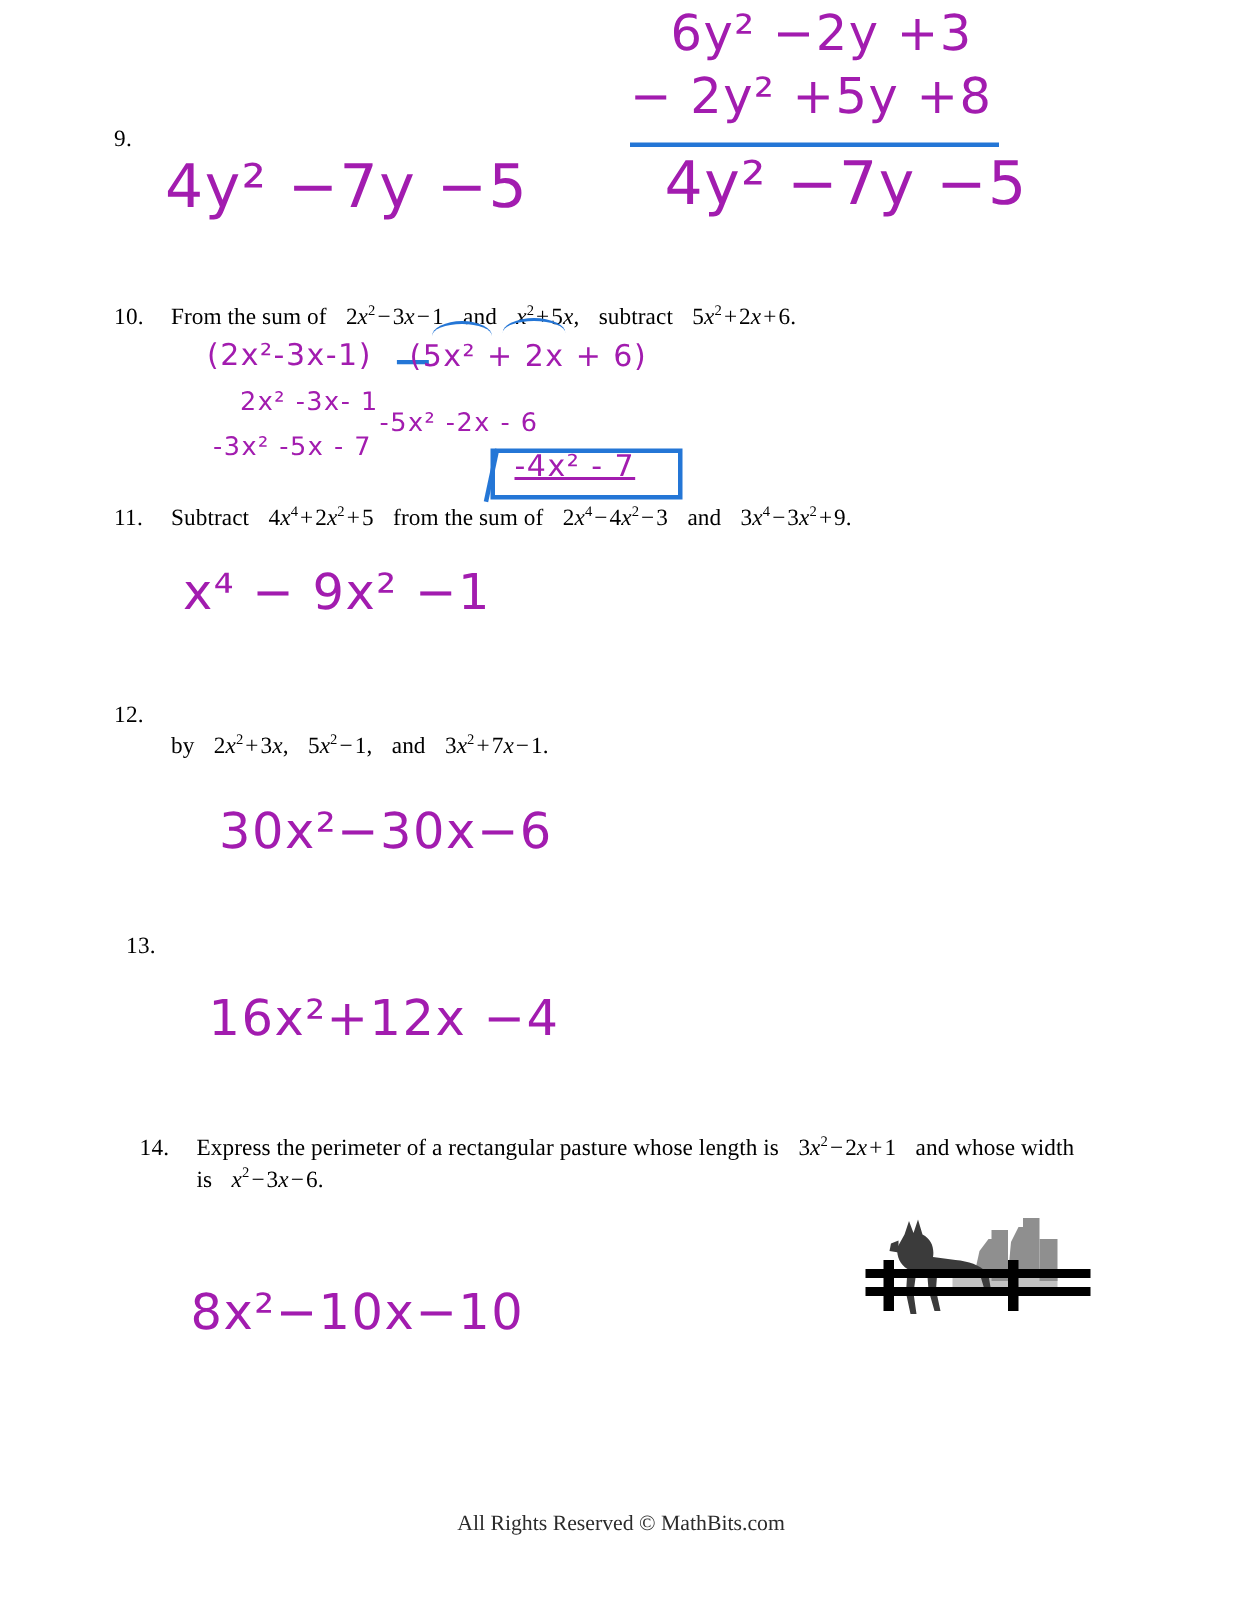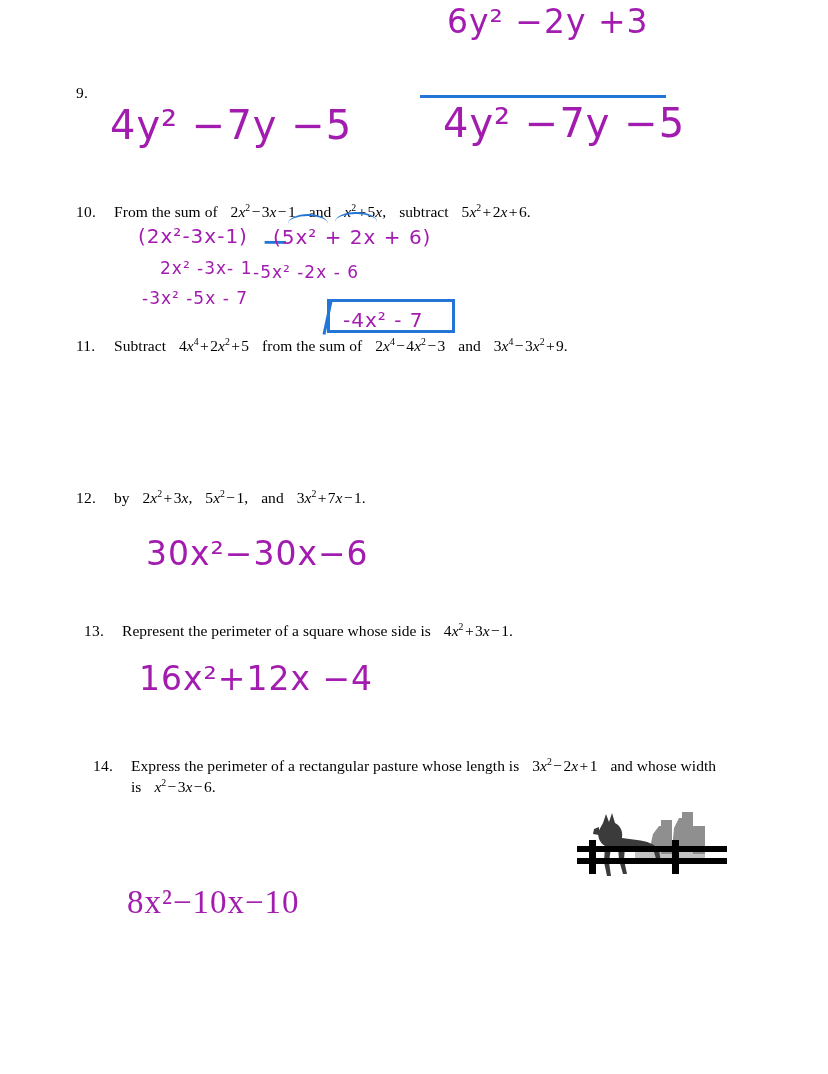--- a/index.html
+++ b/index.html
@@ -123,6 +123,7 @@
   <div class="hand hand-big" style="left:110px; top:102px;">4y² −7y −5</div>
 
   <div class="hand hand-med" style="left:447px; top:2px;">6y² −2y +3</div>
+  <div class="hand hand-med" style="left:420px; top:44px;">− 2y² +5y +8</div>
   <div class="hwrule" style="left:420px; top:95px; width:246px;"></div>
   <div class="hand hand-big" style="left:443px; top:100px;">4y² −7y −5</div>
 

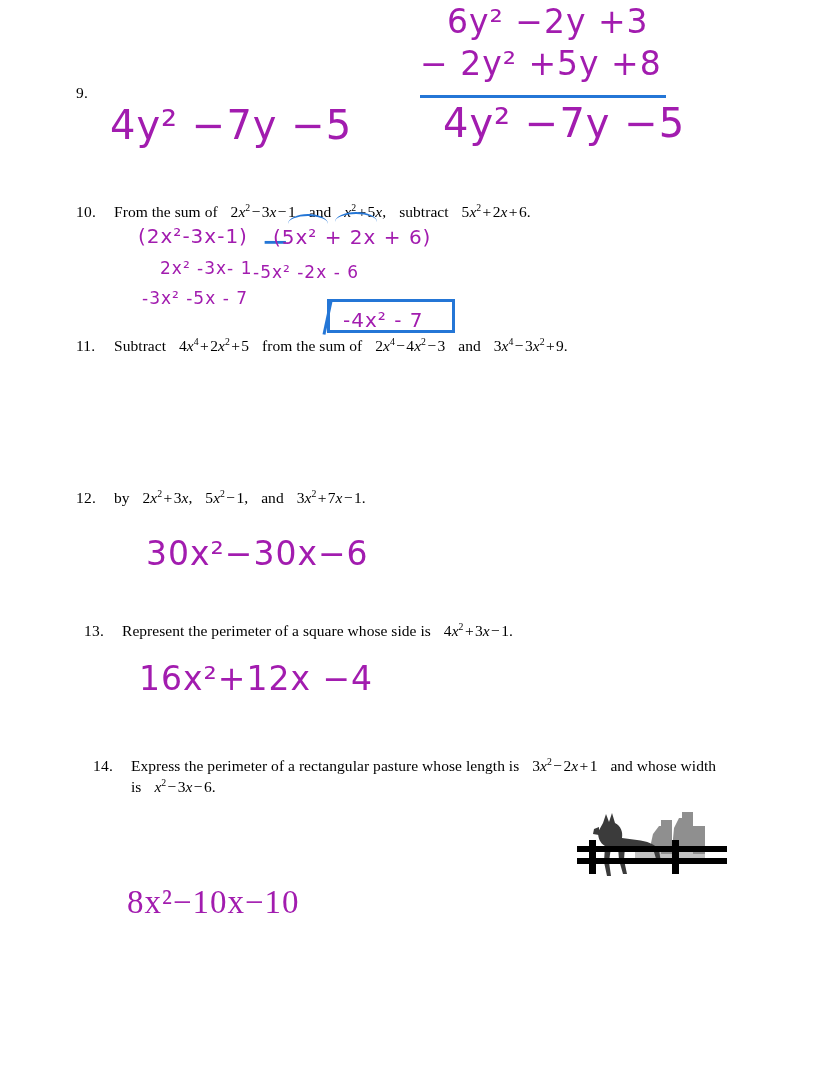--- a/index.html
+++ b/index.html
@@ -146,7 +146,7 @@
   <div class="hwcurve" style="left:335px; top:212px; width:42px;"></div>
 
   <div class="hand hand-xs" style="left:160px; top:258px;">2x² -3x- 1</div>
-  <div class="hand hand-xs" style="left:253px; top:262px;">-5x² -2x - 6</div>
+  <div class="hand hand-xs" style="left:253px; top:272px;">-5x² -2x - 6</div>
 
   <div class="hand hand-xs" style="left:142px; top:288px;">-3x² -5x - 7</div>
 

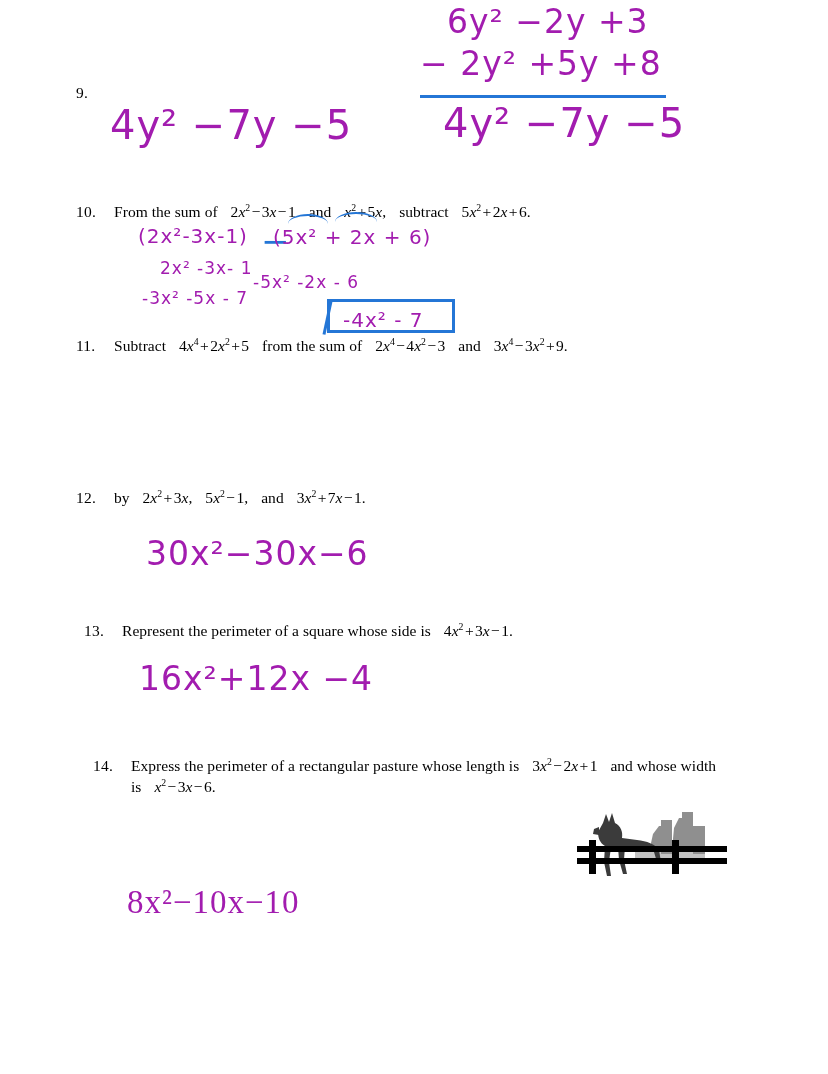--- a/index.html
+++ b/index.html
@@ -152,7 +152,7 @@
 
   <div class="hwbox" style="left:327px; top:299px; width:128px; height:34px;"></div>
   <div class="hwtick" style="left:330px; top:299px; height:36px;"></div>
-  <div class="hand hand-sm" style="left:343px; top:308px;">-4x² - 7</div>
+  <div class="hand hand-sm" style="left:343px; top:298px;text-decoration:underline;">-4x² - 7</div>
 
   <div class="problem" style="left:76px; top:336px; width:570px;">
     <div class="pnum">11.</div>

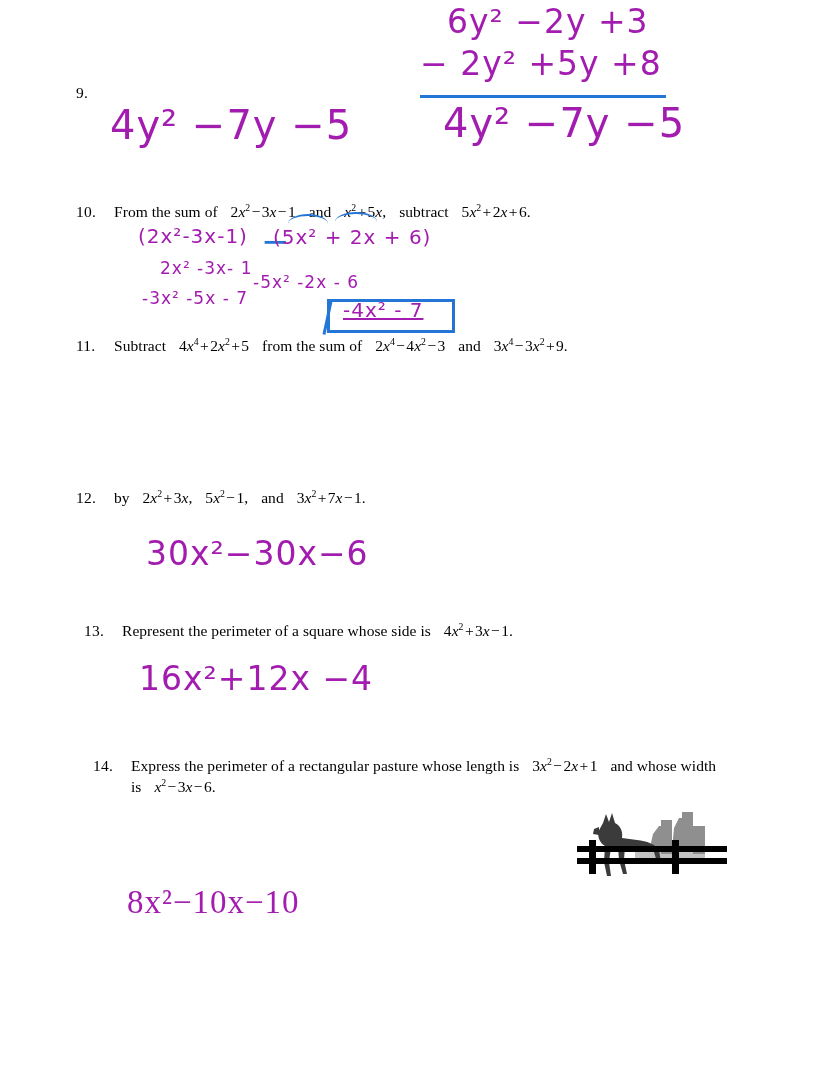--- a/index.html
+++ b/index.html
@@ -166,6 +166,7 @@
     </div>
   </div>
 
+  <div class="hand hand-med" style="left:122px; top:375px;">x⁴ − 9x² −1</div>
 
   <div class="problem" style="left:76px; top:467px; width:690px;align-items:flex-end;">
     <div class="pnum">12.</div>

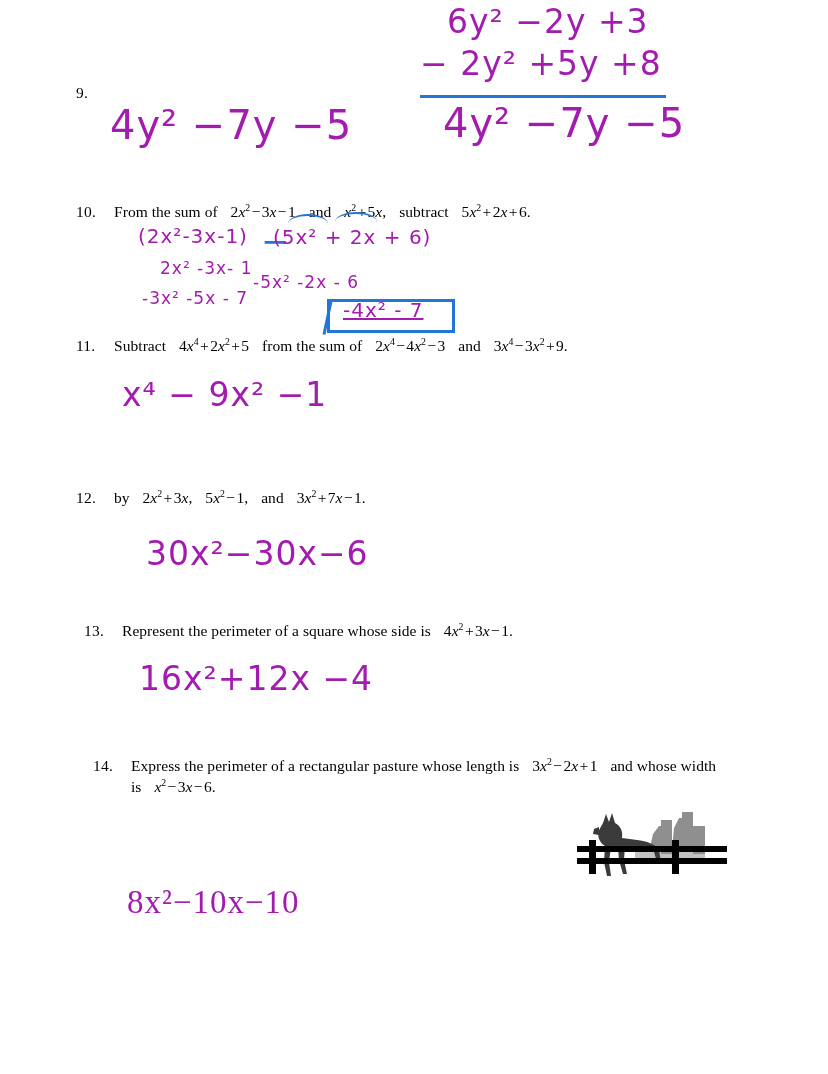--- a/index.html
+++ b/index.html
@@ -168,7 +168,7 @@
 
   <div class="hand hand-med" style="left:122px; top:375px;">x⁴ − 9x² −1</div>
 
-  <div class="problem" style="left:76px; top:467px; width:690px;align-items:flex-end;">
+  <div class="problem" style="left:76px; top:467px; width:690px;">
     <div class="pnum">12.</div>
     <div class="ptext">
       <br>

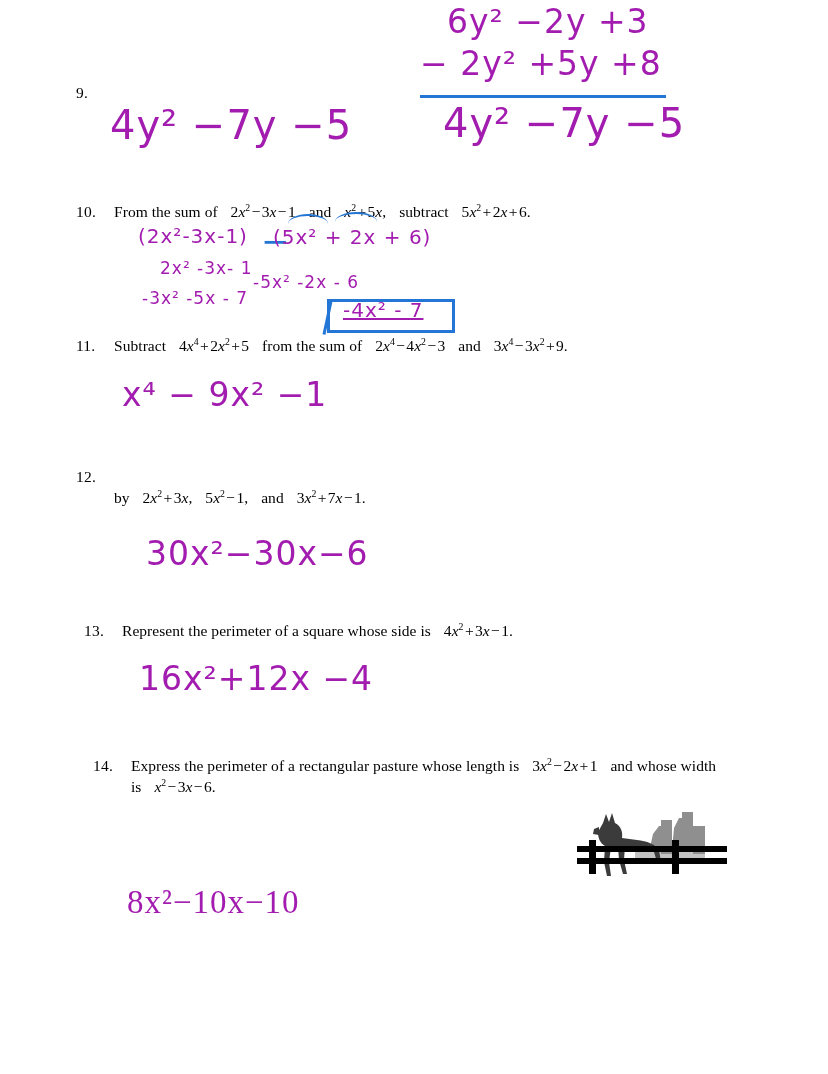--- a/index.html
+++ b/index.html
@@ -184,10 +184,6 @@
 
   <div class="problem" style="left:84px; top:621px; width:560px;">
     <div class="pnum">13.</div>
-    <div class="ptext">
-      <span>Represent the perimeter of a square whose side is</span><span class="sp2"></span>
-      <span class="math">4<i>x</i><sup class="ex">2</sup> + 3<i>x</i> − 1</span><span class="math">.</span>
-    </div>
   </div>
 
   <div class="hand hand-med" style="left:139px; top:659px;">16x²+12x −4</div>

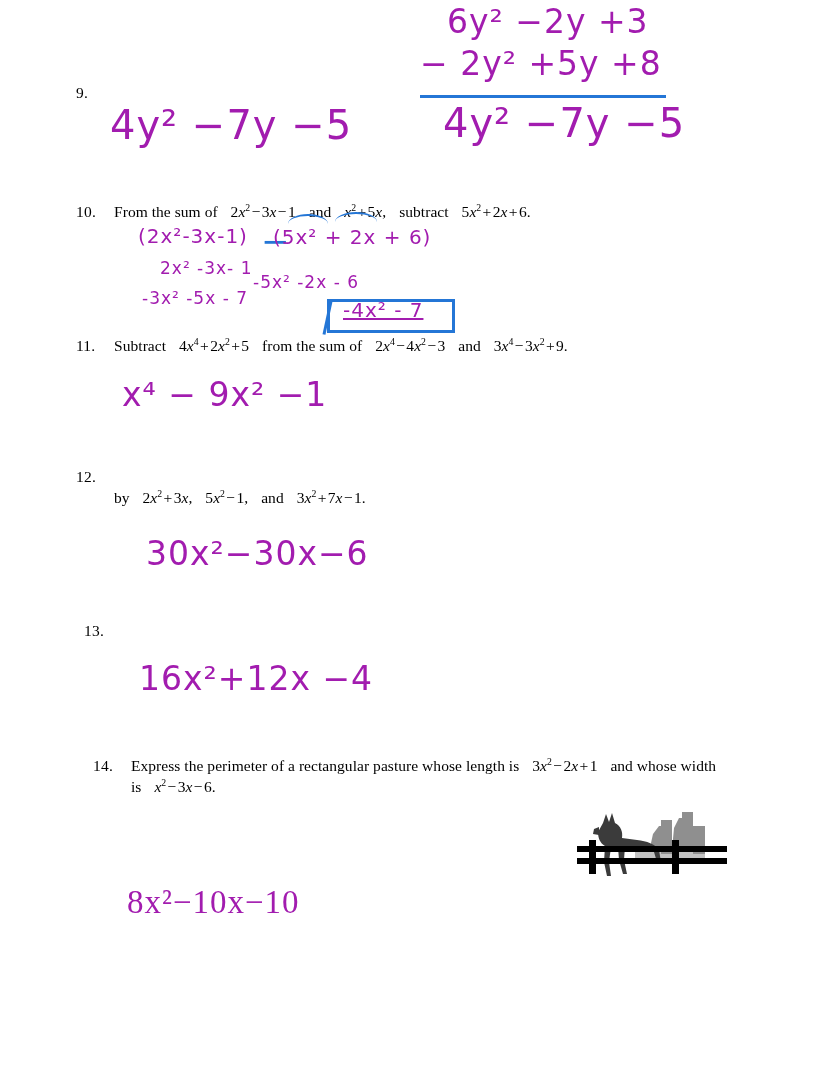--- a/index.html
+++ b/index.html
@@ -199,7 +199,7 @@
     </div>
   </div>
 
-  <div class="hand hand-med" style="left:127px; top:884px;font-family:Liberation Serif, serif;">8x²−10x−10</div>
+  <div class="hand hand-med" style="left:127px; top:855px;">8x²−10x−10</div>
 
   <svg id="clipart" viewBox="0 0 155 85">
 

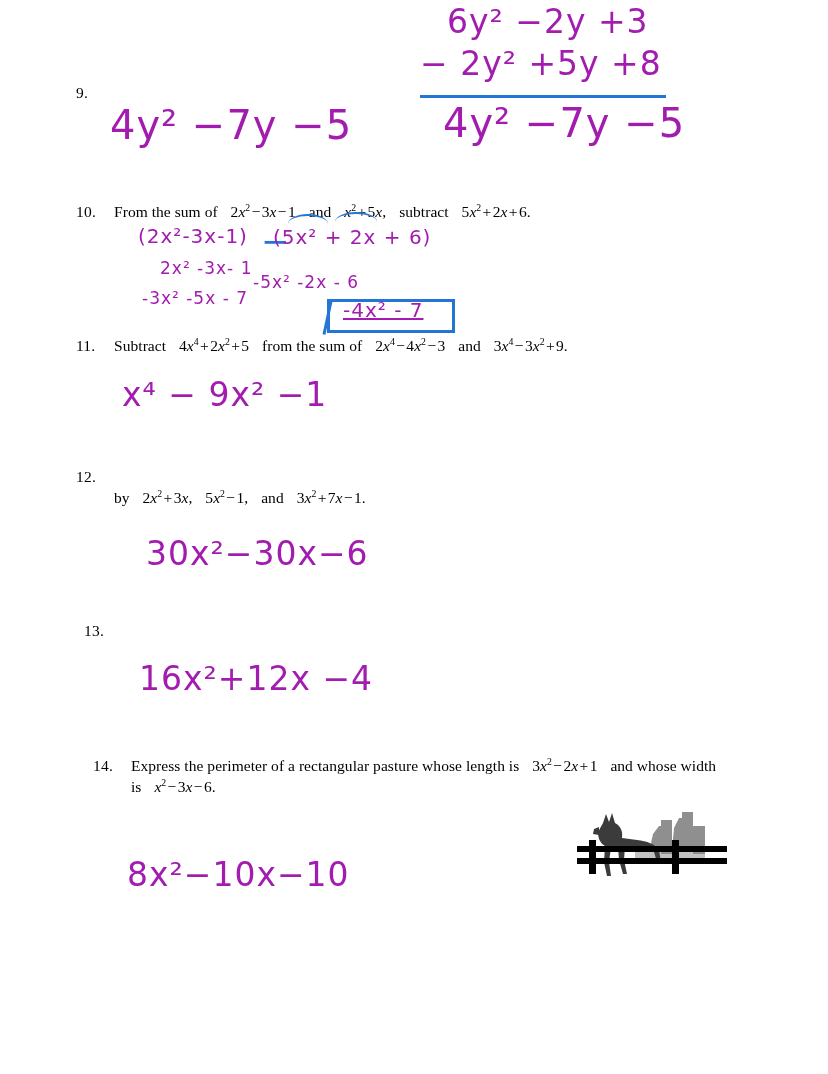--- a/index.html
+++ b/index.html
@@ -232,6 +232,7 @@
     </g>
   </svg>
 
+  <div id="footer">All Rights Reserved © MathBits.com</div>
 
 </div>
 

